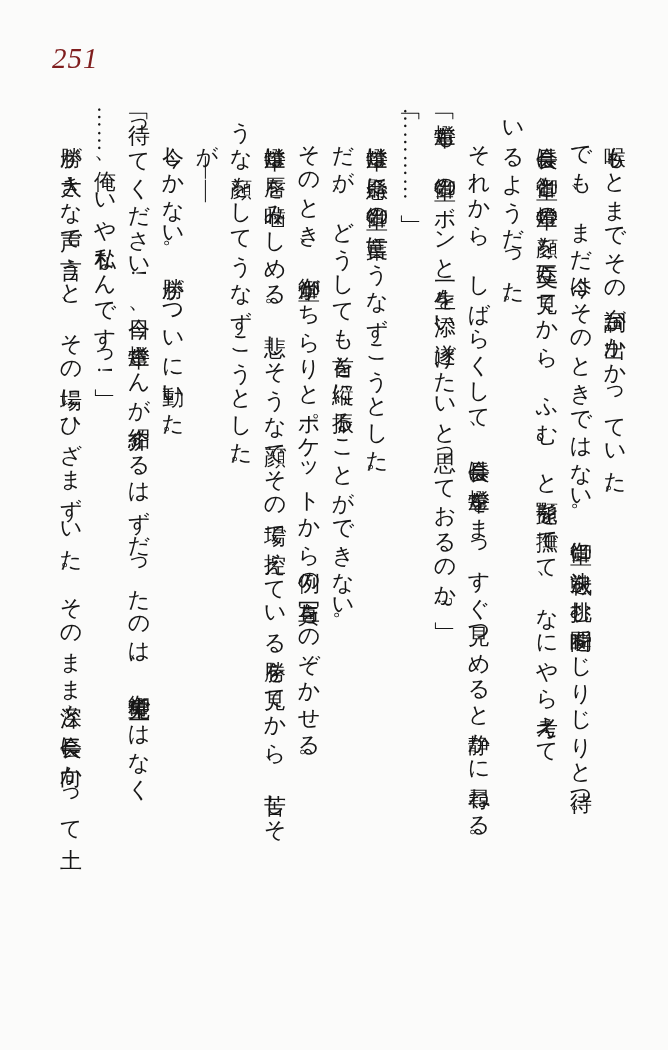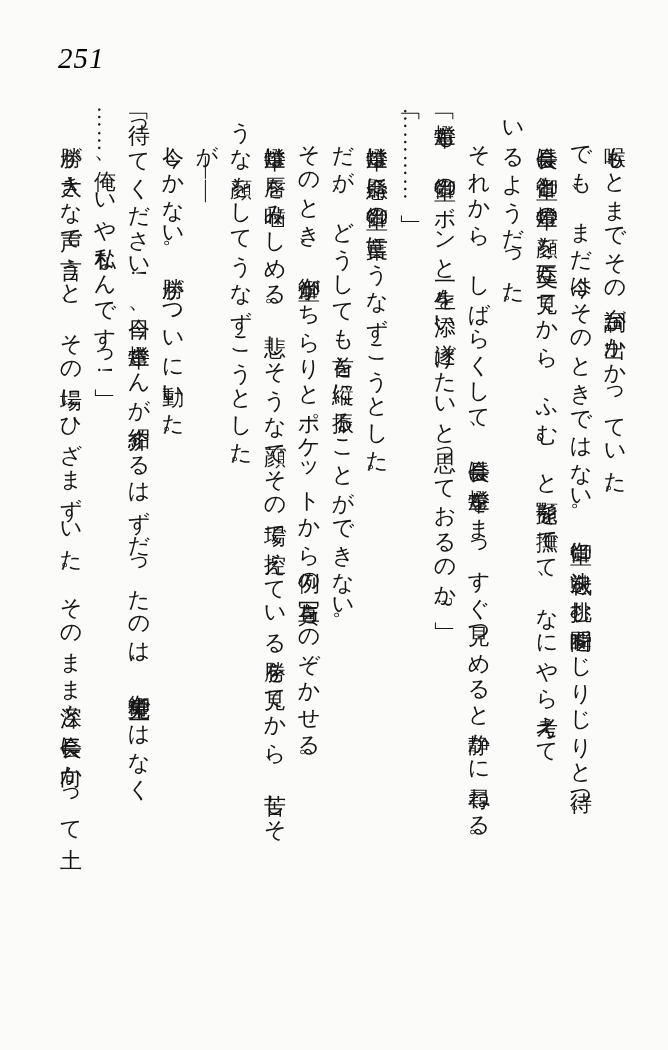--- a/index.html
+++ b/index.html
@@ -17,11 +17,11 @@
   .page-number {
     position: absolute;
     top: 42px;
-    left: 58px;
+    left: 52px;
     font-style: italic;
     font-size: 29px;
     letter-spacing: 1px;
-    color: #000000;
+    color: #7f1d1d;
   }
   .text-block {
     position: absolute;

